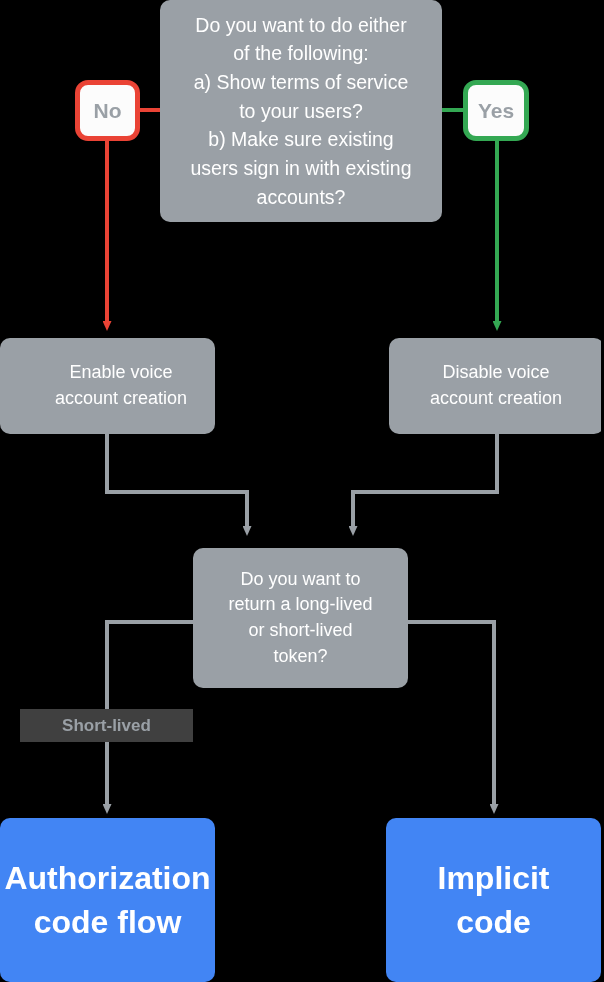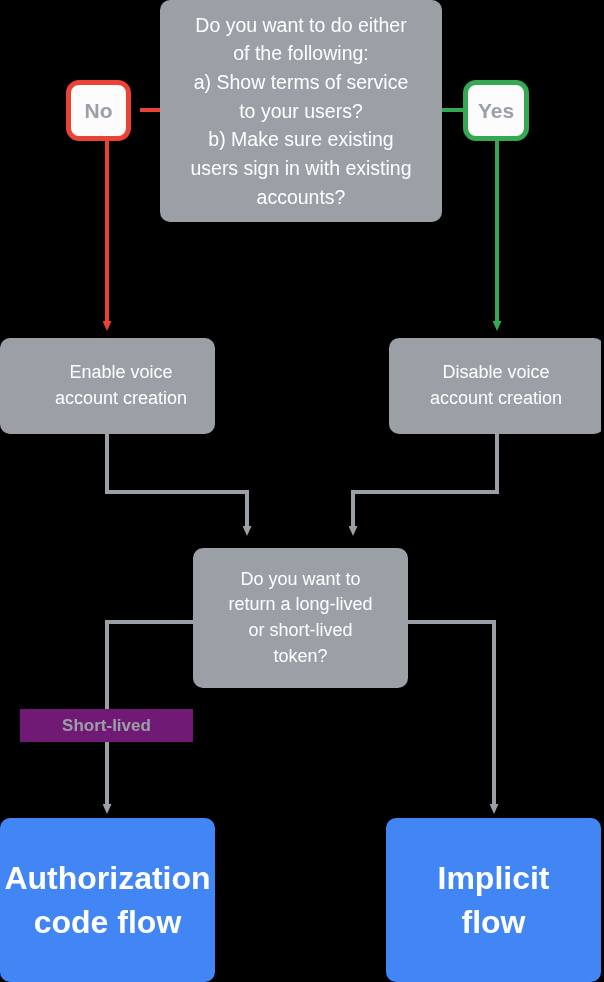--- a/index.html
+++ b/index.html
@@ -125,7 +125,7 @@
 users sign in with existing
 accounts?</div>
 
-  <div class="node pill pill-no" style="left:66px; top:80px; width:65px; height:61px;">No</div>
+  <div class="node pill pill-no" style="left:75px; top:80px; width:65px; height:61px;">No</div>
 
   <div class="node pill pill-yes" style="left:463px; top:80px; width:66px; height:61px;">Yes</div>
 

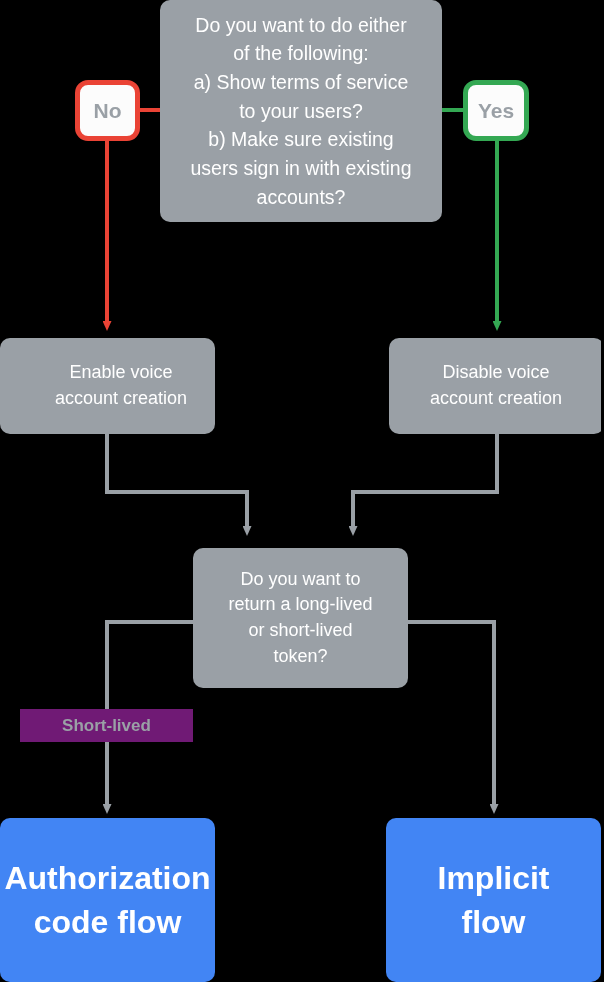--- a/index.html
+++ b/index.html
@@ -62,7 +62,7 @@
   }
   .edge-label {
     position: absolute;
-    background: #701a75;
+    background: #404040;
     color: #9aa0a6;
     font-size: 17px;
     font-weight: 700;

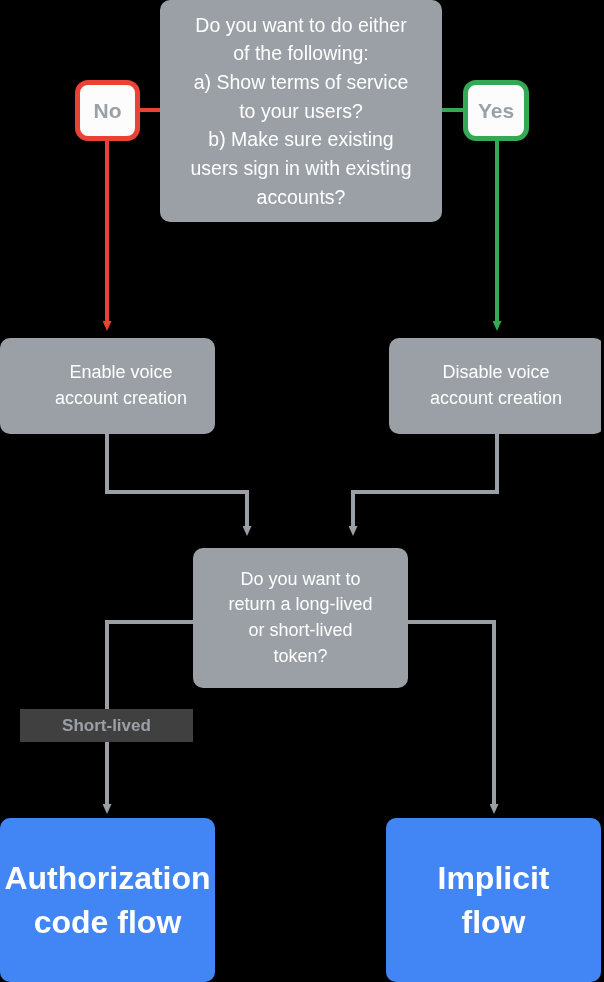--- a/index.html
+++ b/index.html
@@ -147,7 +147,7 @@
 code flow</div>
 
   <div class="node terminal nowrap-lines" style="left:386px; top:818px; width:215px; height:164px;">Implicit
-flow</div>
+code</div>
 
 </div>
 

